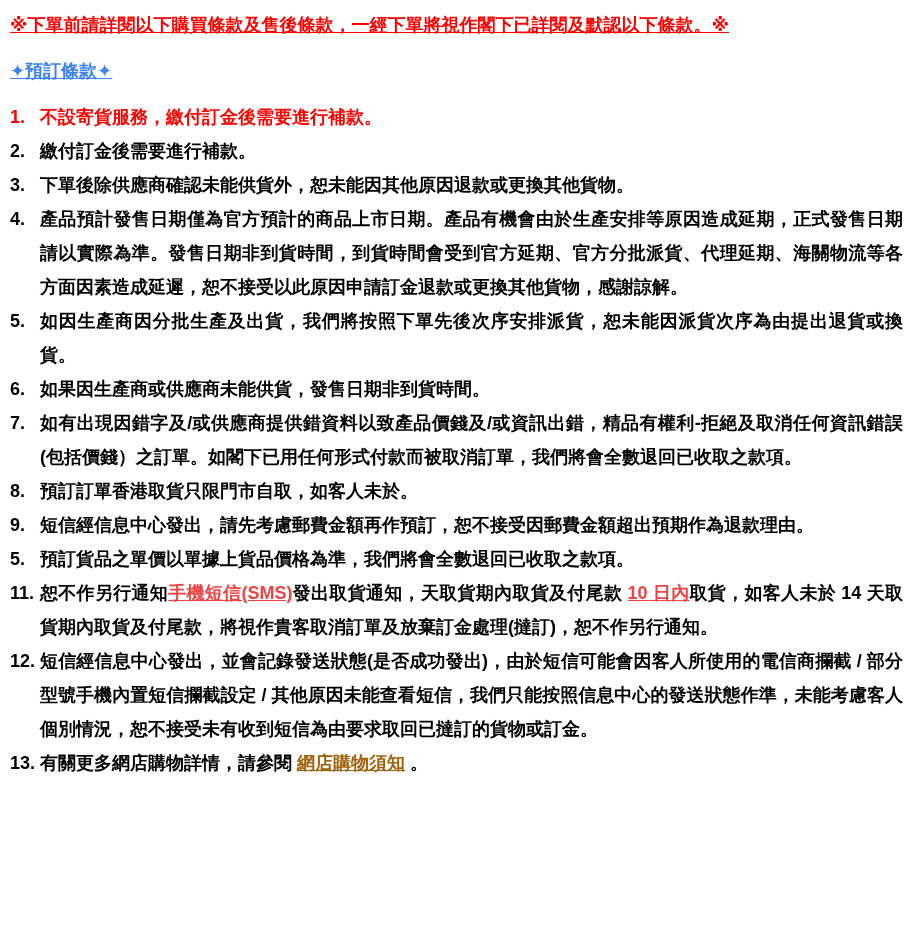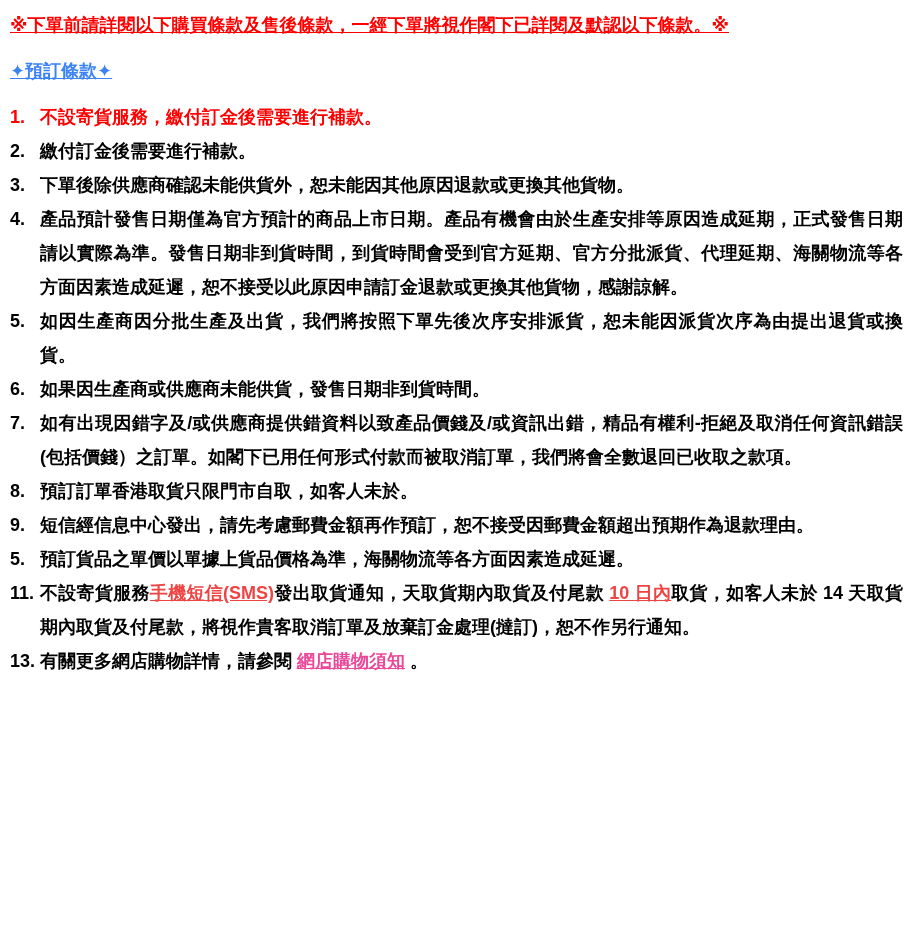--- a/index.html
+++ b/index.html
@@ -99,7 +99,7 @@
       </div>
       <div class="term">
         <span class="num normal">5.</span>
-        <span class="body"><span class="normal">預訂貨品之單價以單據上貨品價格為準，海關物流等各方面因素造成延遲。</span></span>
+        <span class="body"><span class="normal">預訂貨品之單價以單據上貨品價格為準，我們將會全數退回已收取之款項。</span></span>
       </div>
       <div class="term">
         <span class="num normal">11.</span>

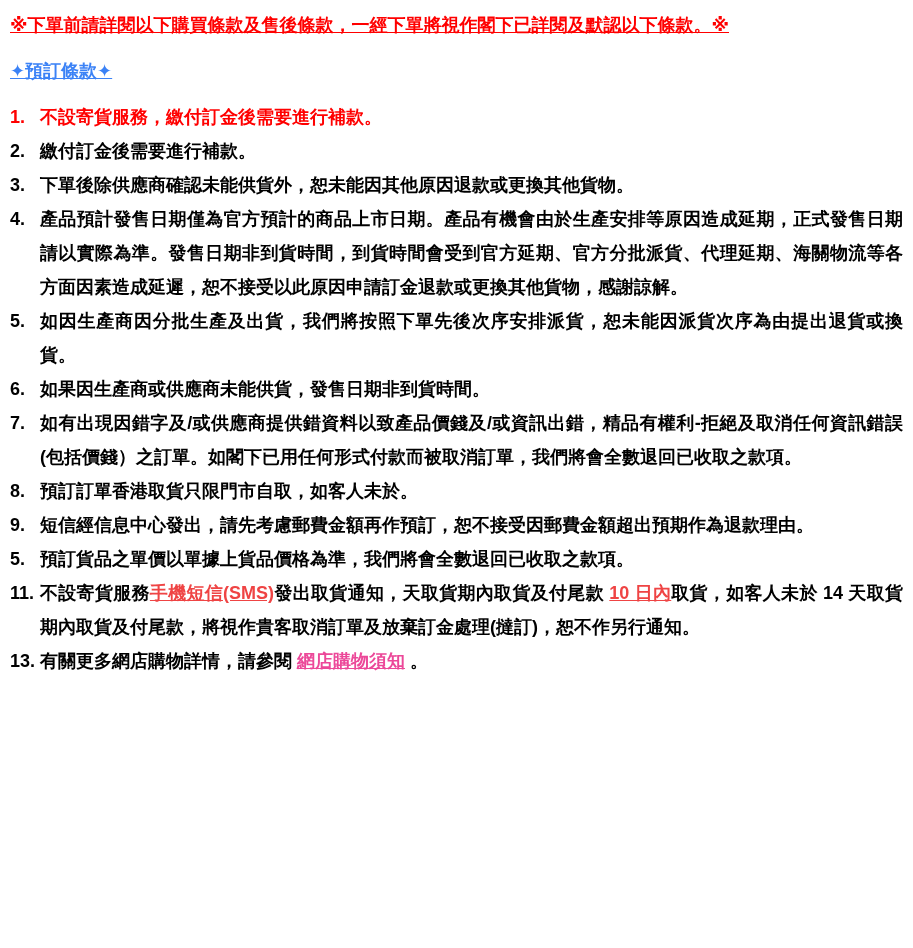--- a/index.html
+++ b/index.html
@@ -103,7 +103,7 @@
       </div>
       <div class="term">
         <span class="num normal">11.</span>
-        <span class="body"><span class="normal">不設寄貨服務</span><span class="red-underline">手機短信(SMS)</span><span class="normal">發出取貨通知，天取貨期內取貨及付尾款 </span><span class="red-underline">10 日內</span><span class="normal">取貨，如客人未於 14 天取貨期內取貨及付尾款，將視作貴客取消訂單及放棄訂金處理(撻訂)，恕不作另行通知。</span></span>
+        <span class="body"><span class="normal">恕不作另行通知</span><span class="red-underline">手機短信(SMS)</span><span class="normal">發出取貨通知，天取貨期內取貨及付尾款 </span><span class="red-underline">10 日內</span><span class="normal">取貨，如客人未於 14 天取貨期內取貨及付尾款，將視作貴客取消訂單及放棄訂金處理(撻訂)，恕不作另行通知。</span></span>
       </div>
       <div class="term">
         <span class="num normal">13.</span>

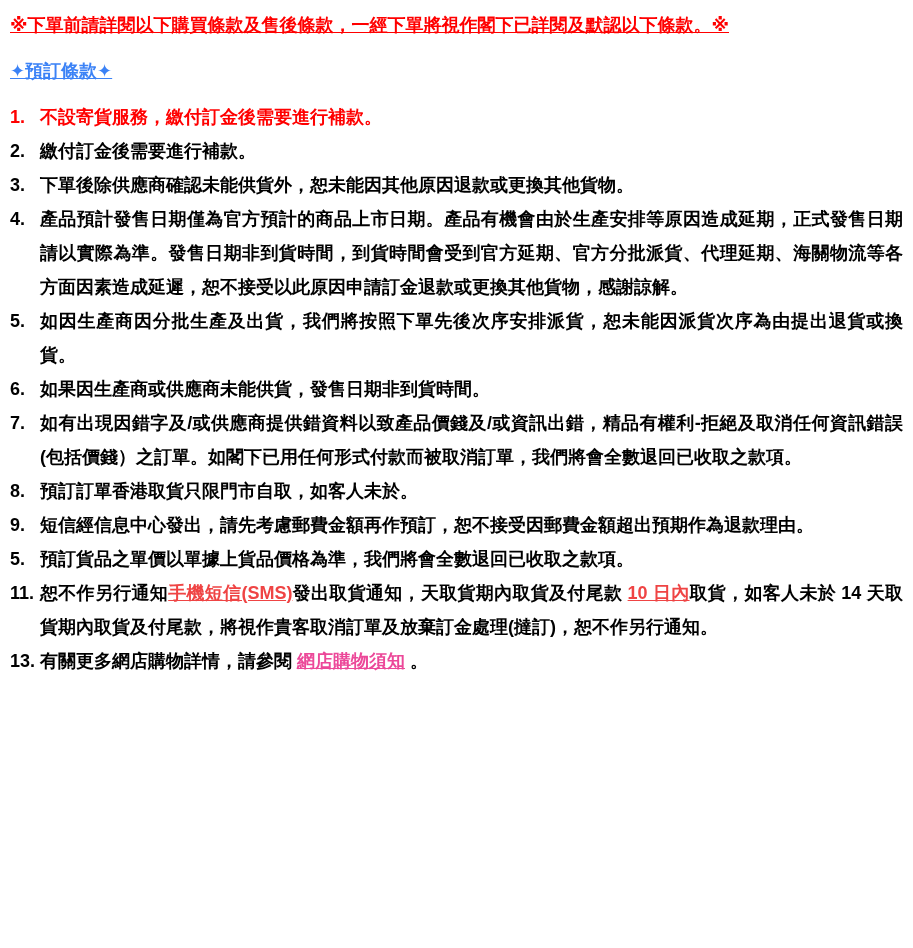--- a/index.html
+++ b/index.html
@@ -106,6 +106,10 @@
         <span class="body"><span class="normal">恕不作另行通知</span><span class="red-underline">手機短信(SMS)</span><span class="normal">發出取貨通知，天取貨期內取貨及付尾款 </span><span class="red-underline">10 日內</span><span class="normal">取貨，如客人未於 14 天取貨期內取貨及付尾款，將視作貴客取消訂單及放棄訂金處理(撻訂)，恕不作另行通知。</span></span>
       </div>
       <div class="term">
+        <span class="num normal">12.</span>
+        <span class="body"><span class="normal">短信經信息中心發出，並會記錄發送狀態(是否成功發出)，由於短信可能會因客人所使用的電信商攔截 / 部分型號手機內置短信攔截設定 / 其他原因未能查看短信，我們只能按照信息中心的發送狀態作準，未能考慮客人個別情況，恕不接受未有收到短信為由要求取回已撻訂的貨物或訂金。</span></span>
+      </div>
+      <div class="term">
         <span class="num normal">13.</span>
         <span class="body"><span class="normal">有關更多網店購物詳情，請參閱 </span><a class="link" href="#">網店購物須知</a><span class="normal"> 。</span></span>
       </div>

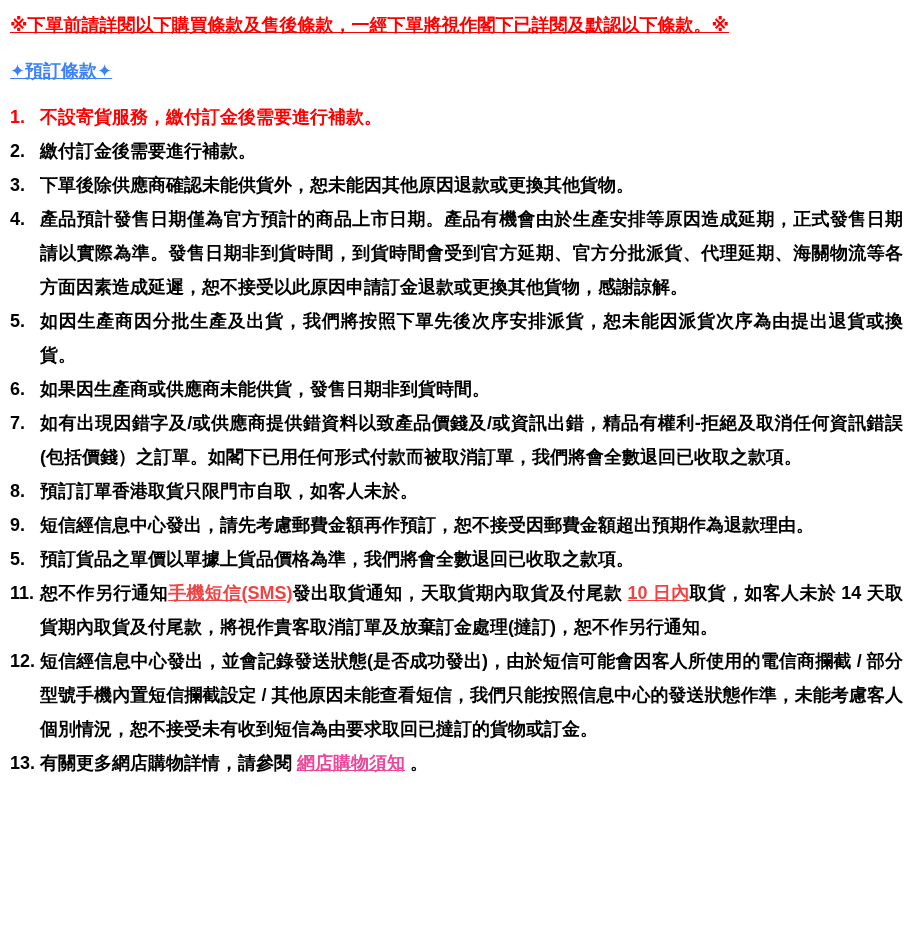--- a/index.html
+++ b/index.html
@@ -52,7 +52,7 @@
   .normal { color: #000000; }
   .red { color: #ff0000; }
   .red-underline { color: #ef4444; text-decoration: underline; }
-  a.link { color: #ec4899; text-decoration: underline; cursor: pointer; }
+  a.link { color: #a16207; text-decoration: underline; cursor: pointer; }
 </style>
 </head>
 <body>

